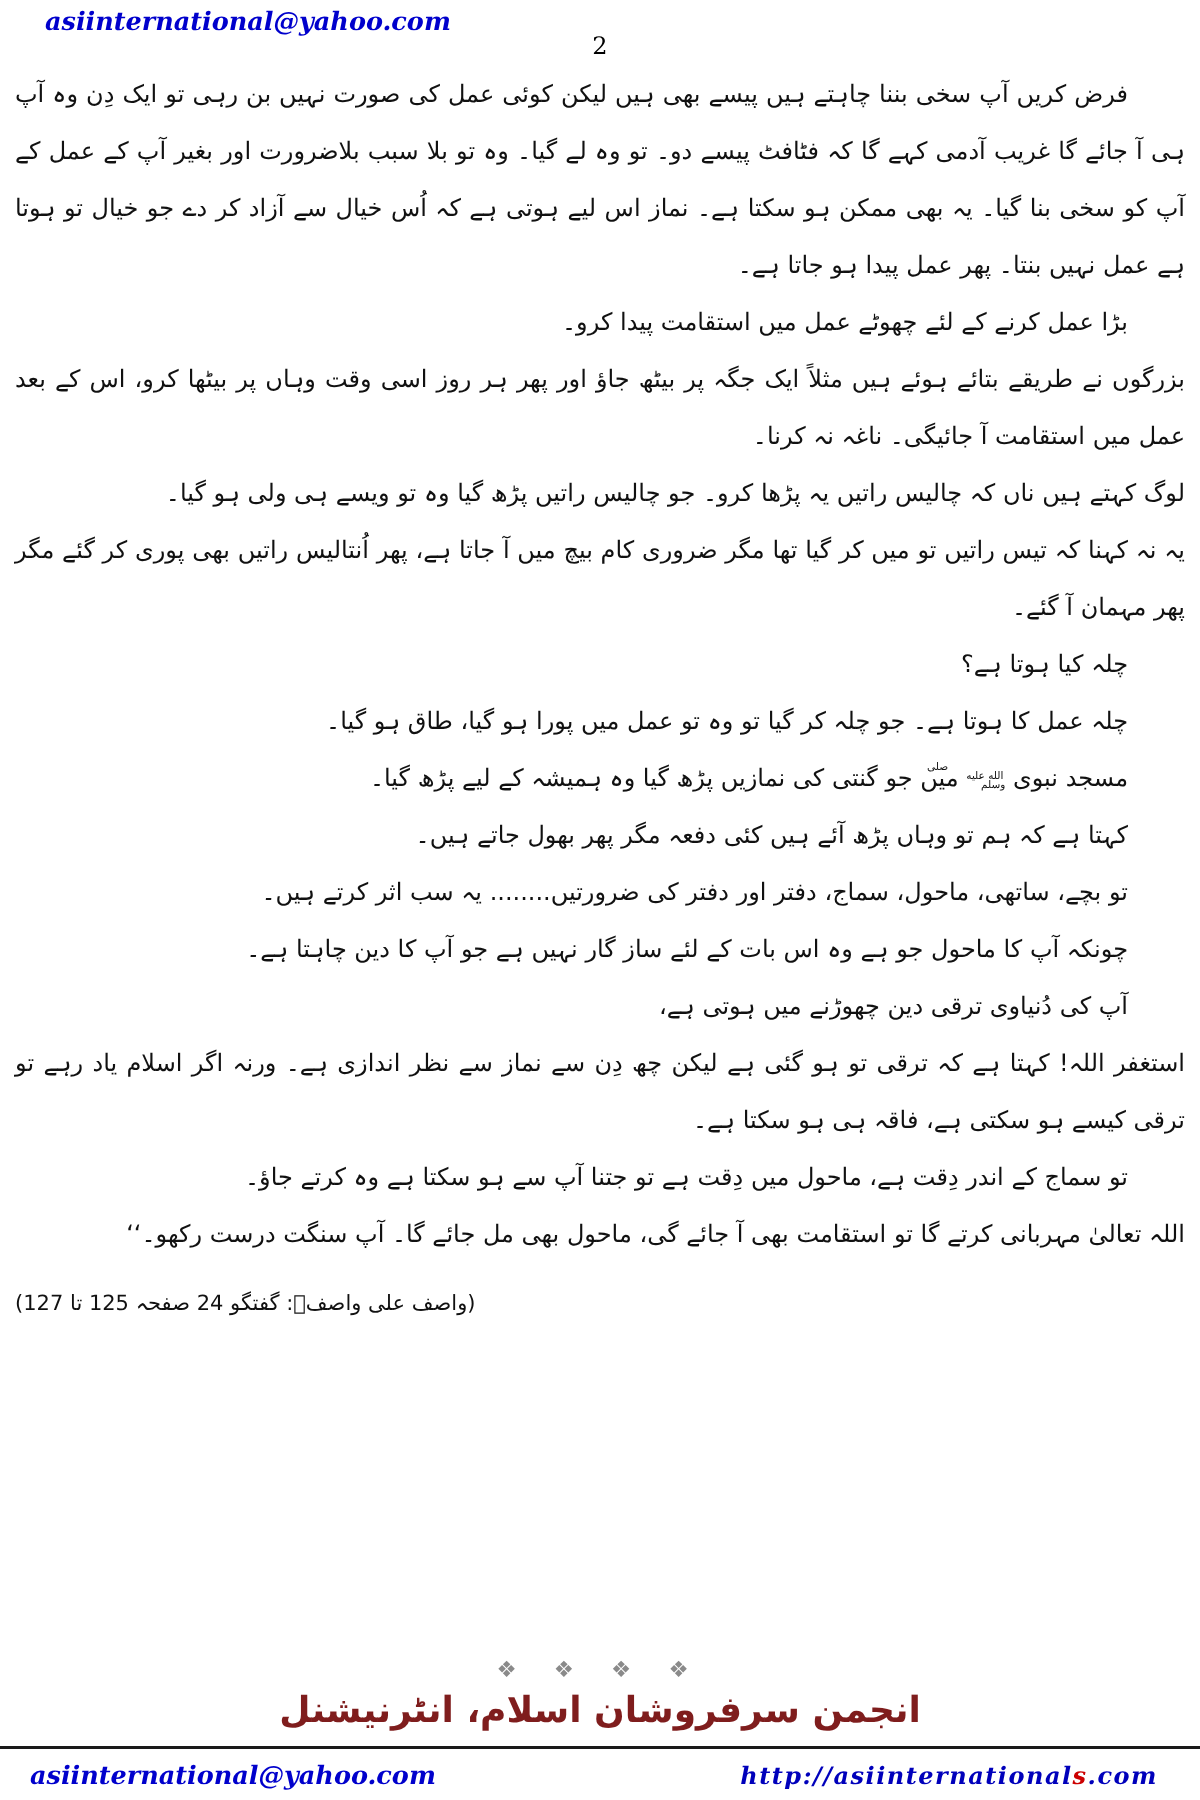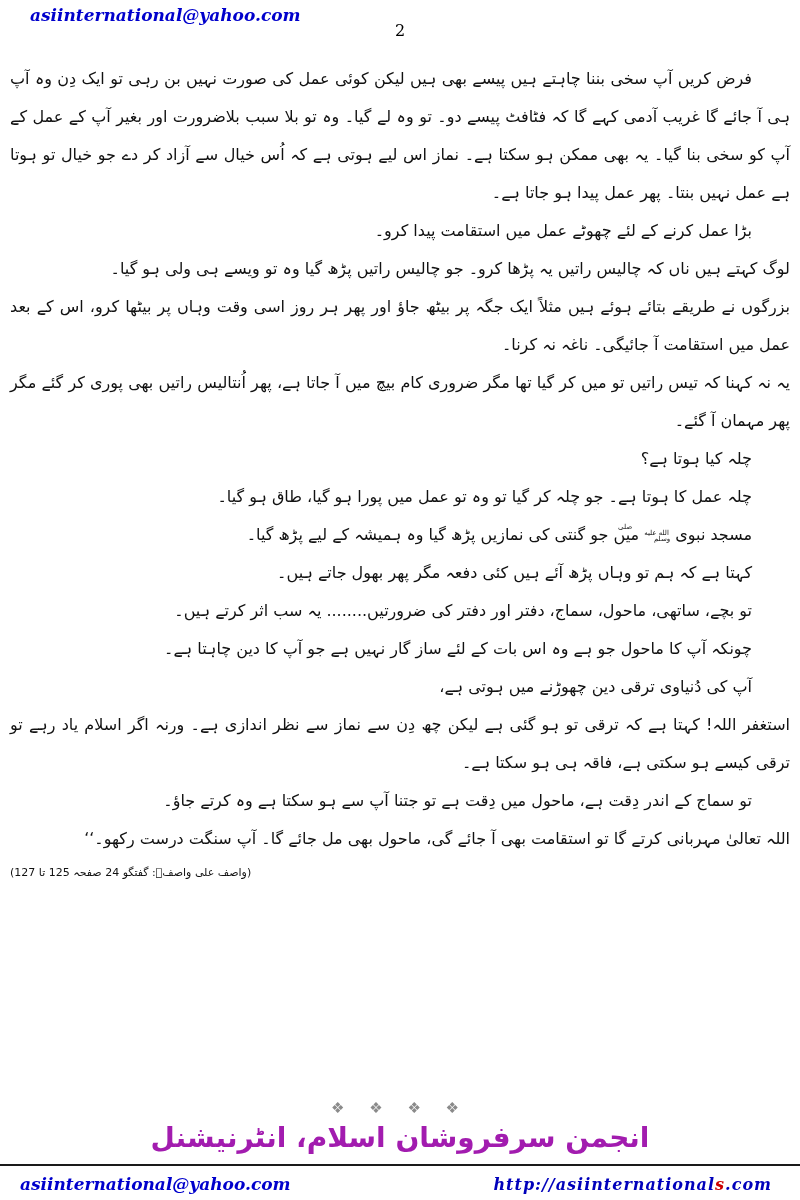--- a/index.html
+++ b/index.html
@@ -24,7 +24,7 @@
     font-size:16px;color:#000;
   }
   .content{
-    position:absolute;top:60px;left:10px;right:10px;
+    position:absolute;top:44px;left:10px;right:10px;
     direction:rtl;
   }
   .para{

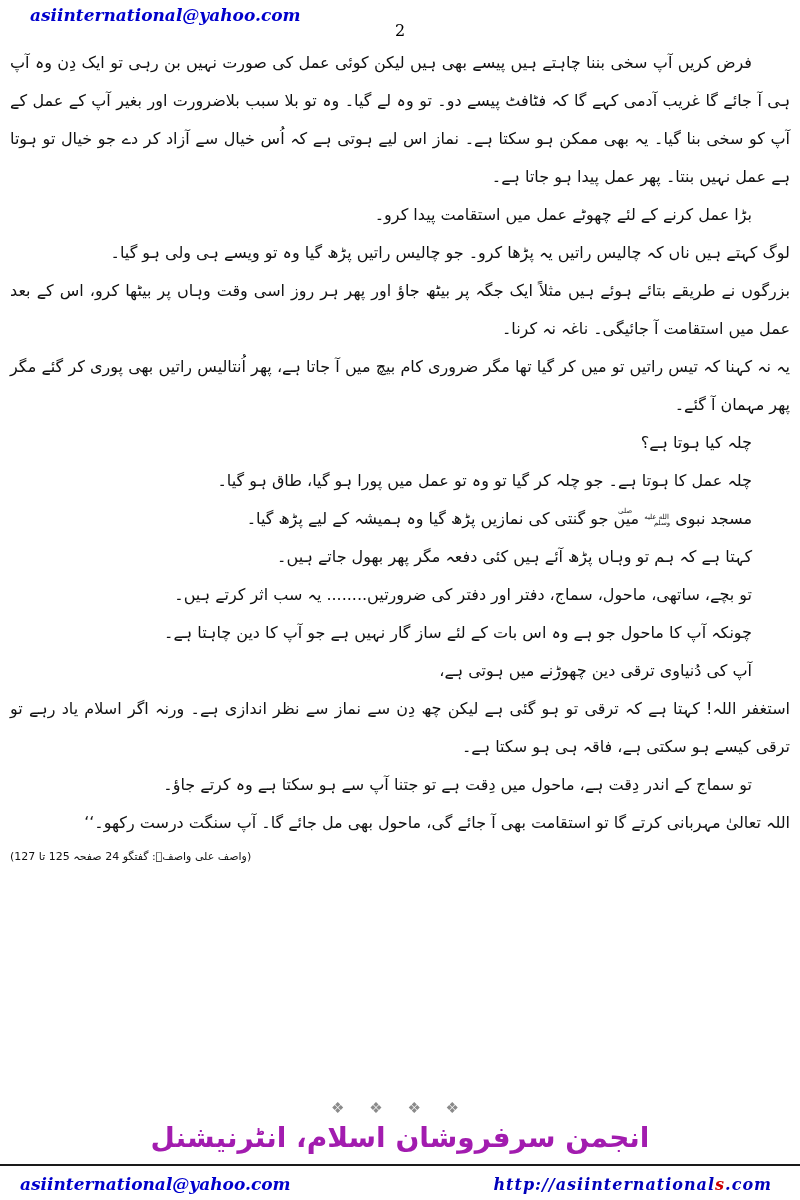--- a/index.html
+++ b/index.html
@@ -104,8 +104,8 @@
     <div id="paragraphs">
         <p class="para indent">فرض کریں آپ سخی بننا چاہتے ہیں پیسے بھی ہیں لیکن کوئی عمل کی صورت نہیں بن رہی تو ایک دِن وہ آپ ہی آ جائے گا غریب آدمی کہے گا کہ فٹافٹ پیسے دو۔ تو وہ لے گیا۔ وہ تو بلا سبب بلاضرورت اور بغیر آپ کے عمل کے آپ کو سخی بنا گیا۔ یہ بھی ممکن ہو سکتا ہے۔ نماز اس لیے ہوتی ہے کہ اُس خیال سے آزاد کر دے جو خیال تو ہوتا ہے عمل نہیں بنتا۔ پھر عمل پیدا ہو جاتا ہے۔</p>
         <p class="para indent">بڑا عمل کرنے کے لئے چھوٹے عمل میں استقامت پیدا کرو۔</p>
+        <p class="para">بزرگوں نے طریقے بتائے ہوئے ہیں مثلاً ایک جگہ پر بیٹھ جاؤ اور پھر ہر روز اسی وقت وہاں پر بیٹھا کرو، اس کے بعد عمل میں استقامت آ جائیگی۔ ناغہ نہ کرنا۔</p>
         <p class="para">لوگ کہتے ہیں ناں کہ چالیس راتیں یہ پڑھا کرو۔ جو چالیس راتیں پڑھ گیا وہ تو ویسے ہی ولی ہو گیا۔</p>
-        <p class="para">بزرگوں نے طریقے بتائے ہوئے ہیں مثلاً ایک جگہ پر بیٹھ جاؤ اور پھر ہر روز اسی وقت وہاں پر بیٹھا کرو، اس کے بعد عمل میں استقامت آ جائیگی۔ ناغہ نہ کرنا۔</p>
         <p class="para">یہ نہ کہنا کہ تیس راتیں تو میں کر گیا تھا مگر ضروری کام بیچ میں آ جاتا ہے، پھر اُنتالیس راتیں بھی پوری کر گئے مگر پھر مہمان آ گئے۔</p>
         <p class="para indent">چلہ کیا ہوتا ہے؟</p>
         <p class="para indent">چلہ عمل کا ہوتا ہے۔ جو چلہ کر گیا تو وہ تو عمل میں پورا ہو گیا، طاق ہو گیا۔</p>

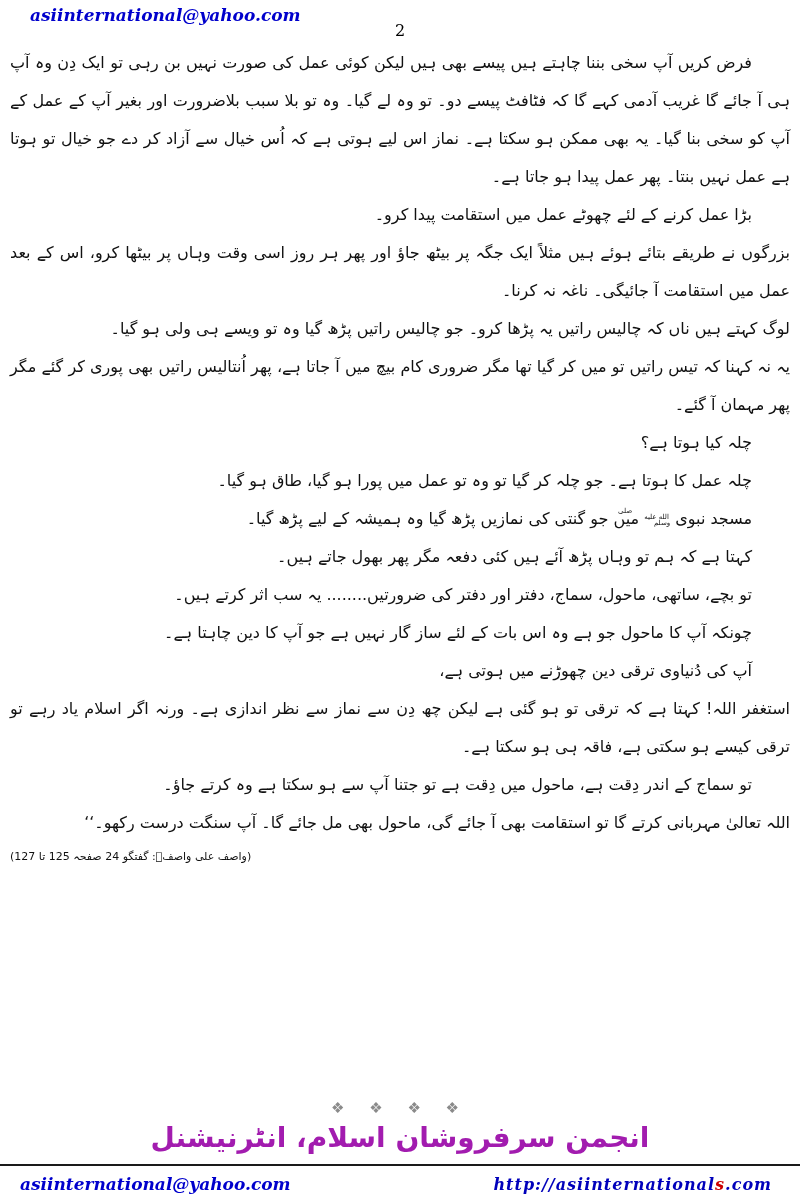--- a/index.html
+++ b/index.html
@@ -47,8 +47,9 @@
   .cite{
     direction:rtl;
     text-align:left;
-    font-size:11px;
+    font-size:14px;
     line-height:30px;
+    margin-top:12px;
   }
   .footer{
     position:absolute;left:0;right:0;bottom:6px;

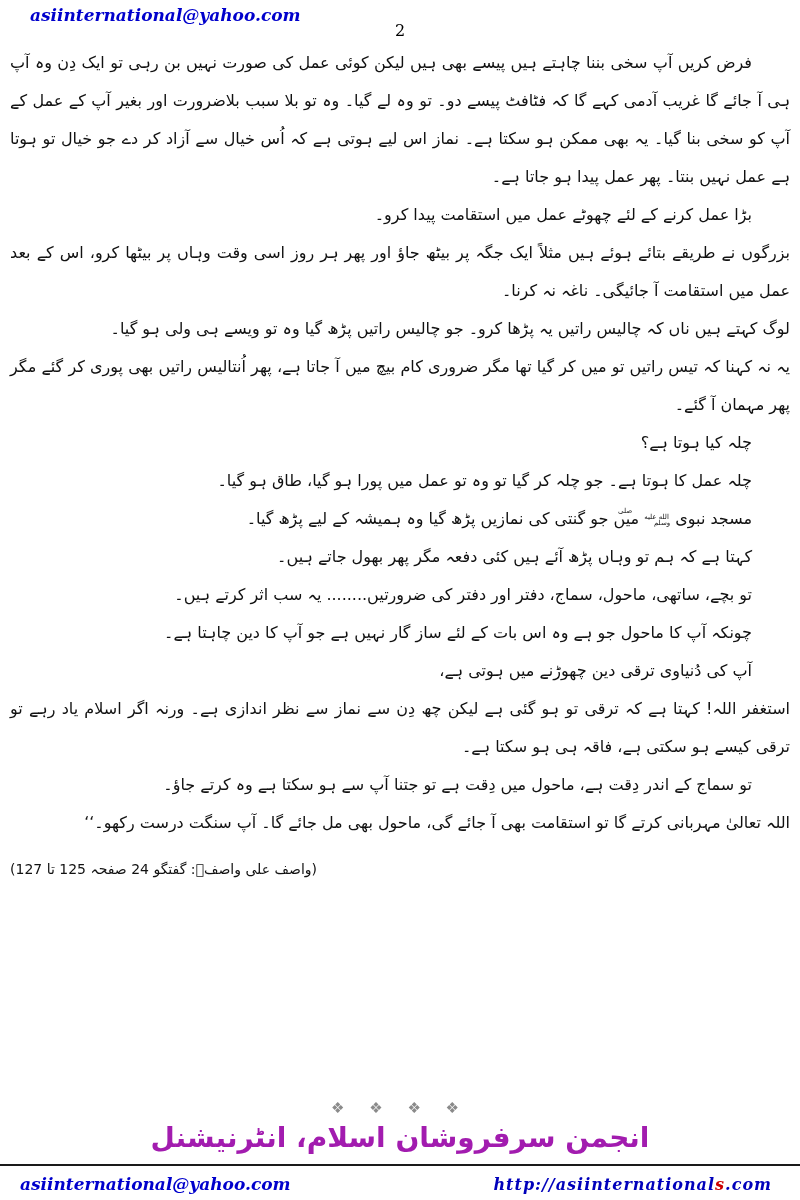--- a/index.html
+++ b/index.html
@@ -65,9 +65,9 @@
     direction:rtl;
     text-align:center;
     font-weight:bold;
-    font-size:28px;
+    font-size:24px;
     margin:2px 0 10px 0;
-    color:#a21caf;
+    color:#7f1d1d;
   }
   .rule{
     border:0;border-top:2px solid #1a1a1a;

